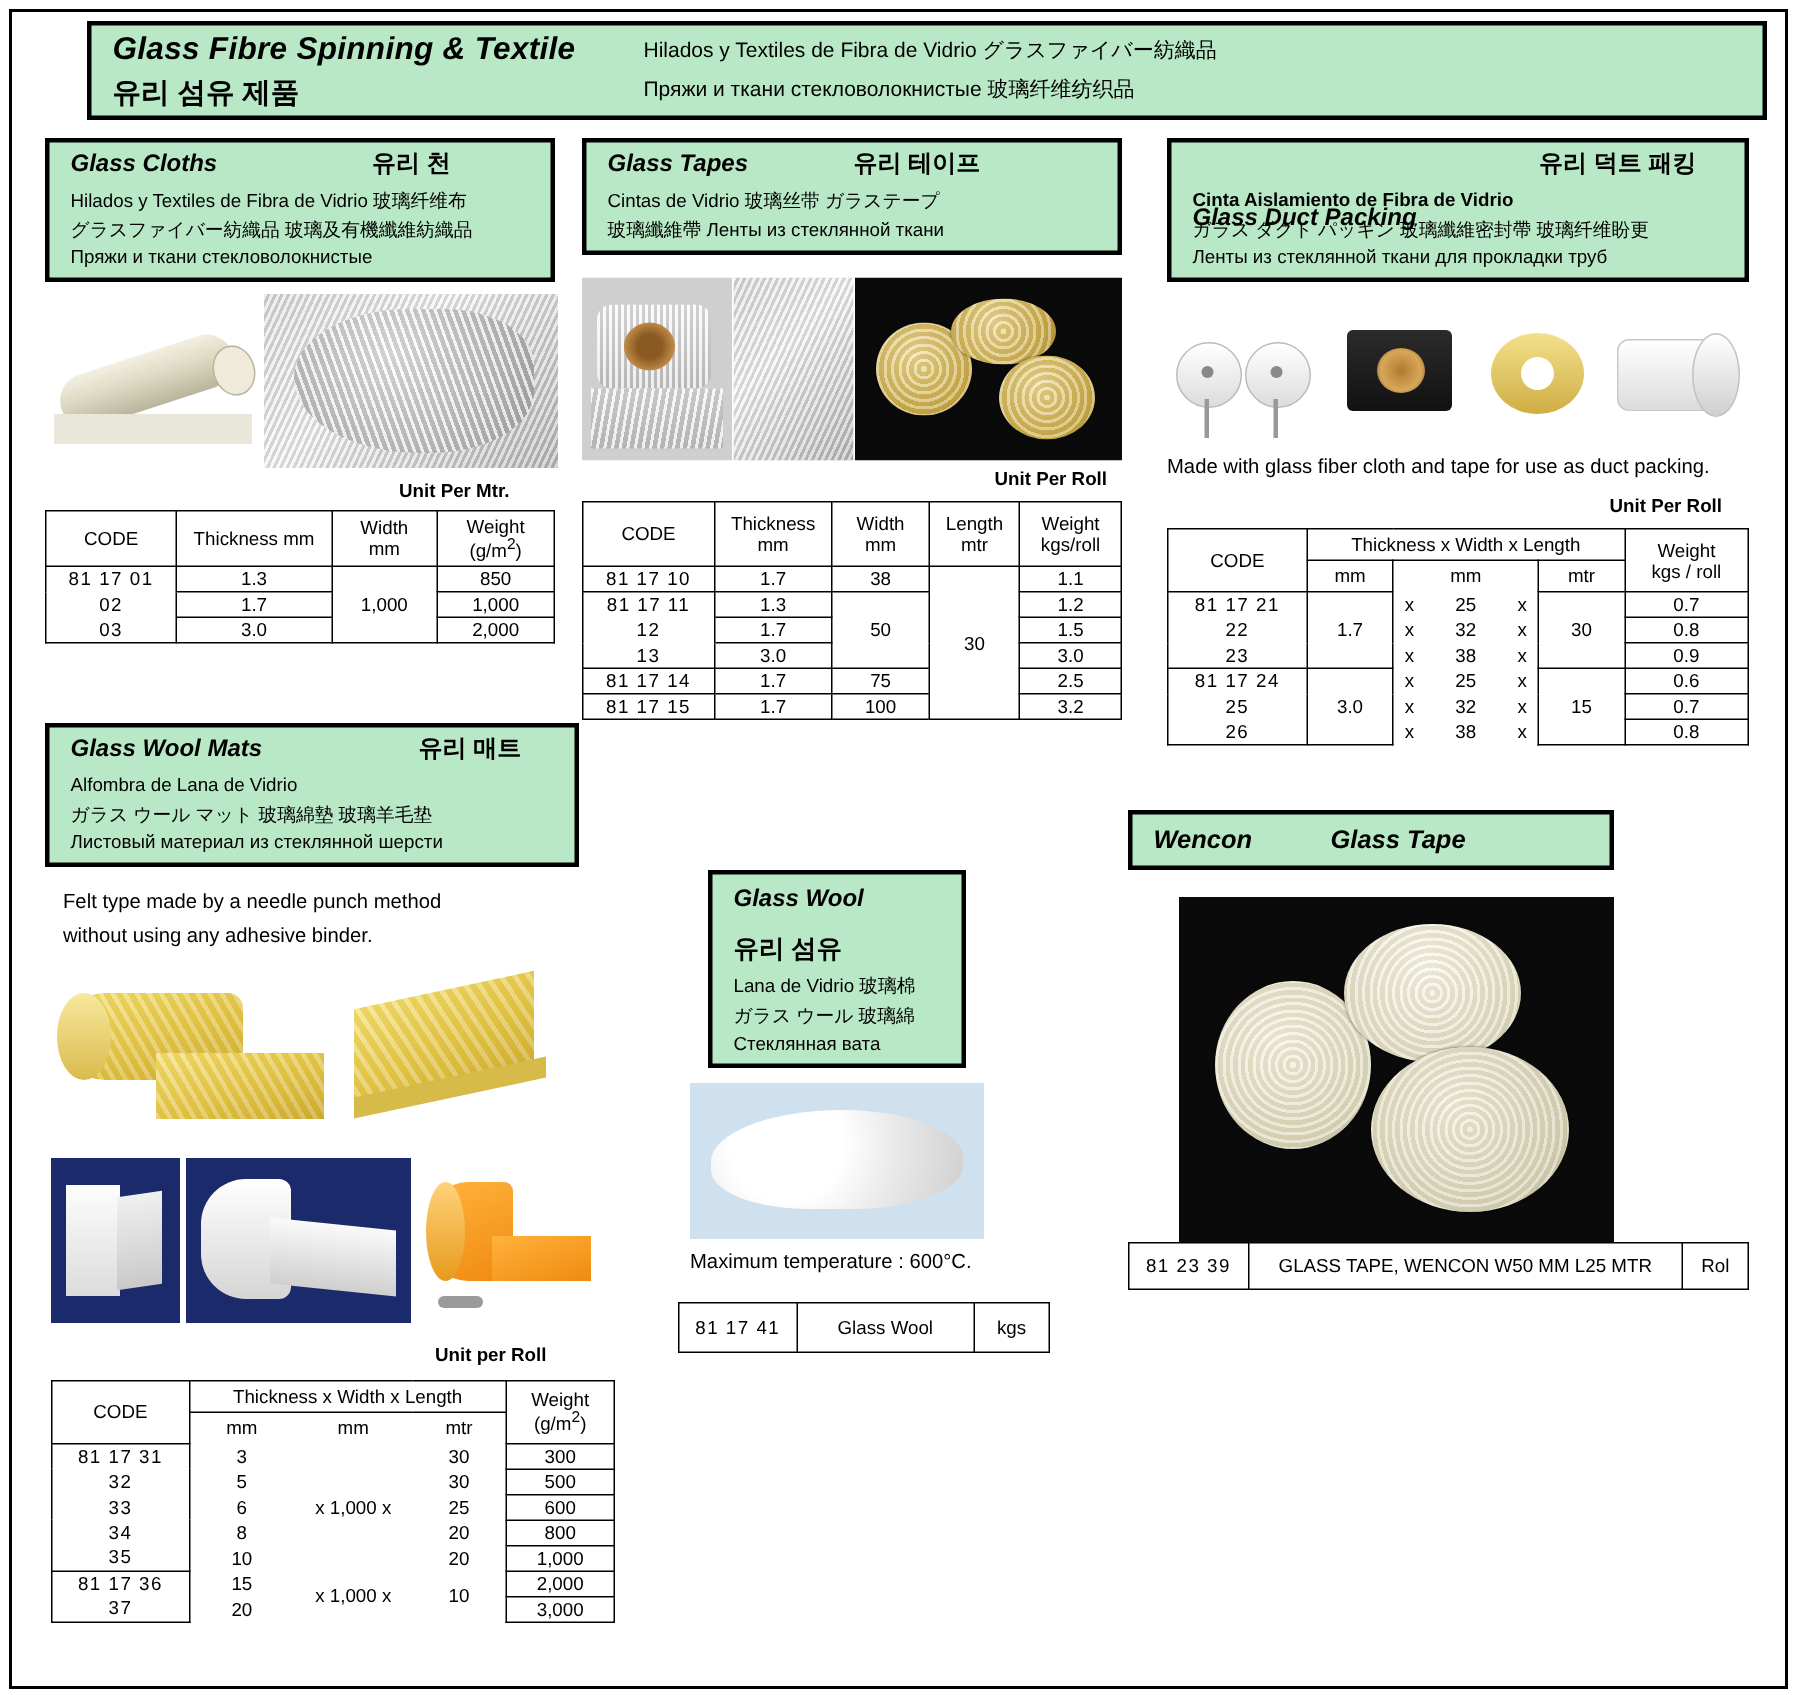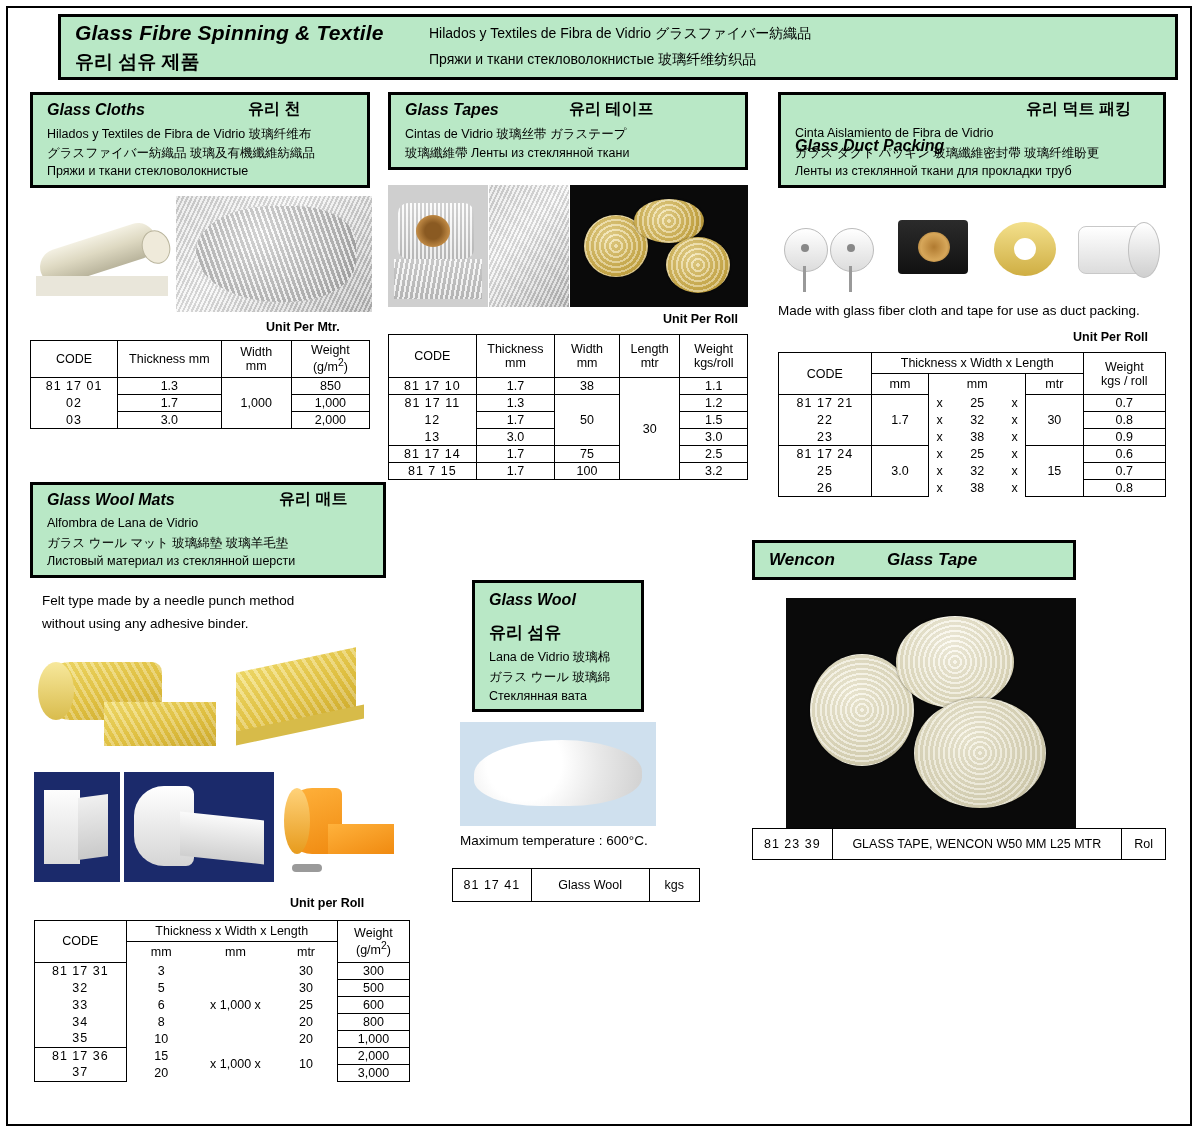--- a/index.html
+++ b/index.html
@@ -249,7 +249,7 @@
   <div class="hdr" style="left:778px;top:92px;width:388px;height:96px;">
     <div class="h-en" style="left:14px;top:6px;margin-top:36px;">Glass Duct Packing</div>
     <div class="h-kr" style="left:245px;top:4px;">유리 덕트 패킹</div>
-    <div class="h-l" style="left:14px;top:31px;">Cinta Aislamiento de Fibra de Vidrio</div>
+    <div class="h-l" style="left:14px;top:31px;font-weight:bold;">Cinta Aislamiento de Fibra de Vidrio</div>
     <div class="h-l" style="left:14px;top:50px;">ガラス ダクト パッキン   玻璃纖維密封帶  玻璃纤维盼更</div>
     <div class="h-l" style="left:14px;top:69px;">Ленты из стеклянной ткани для прокладки труб</div>
   </div>

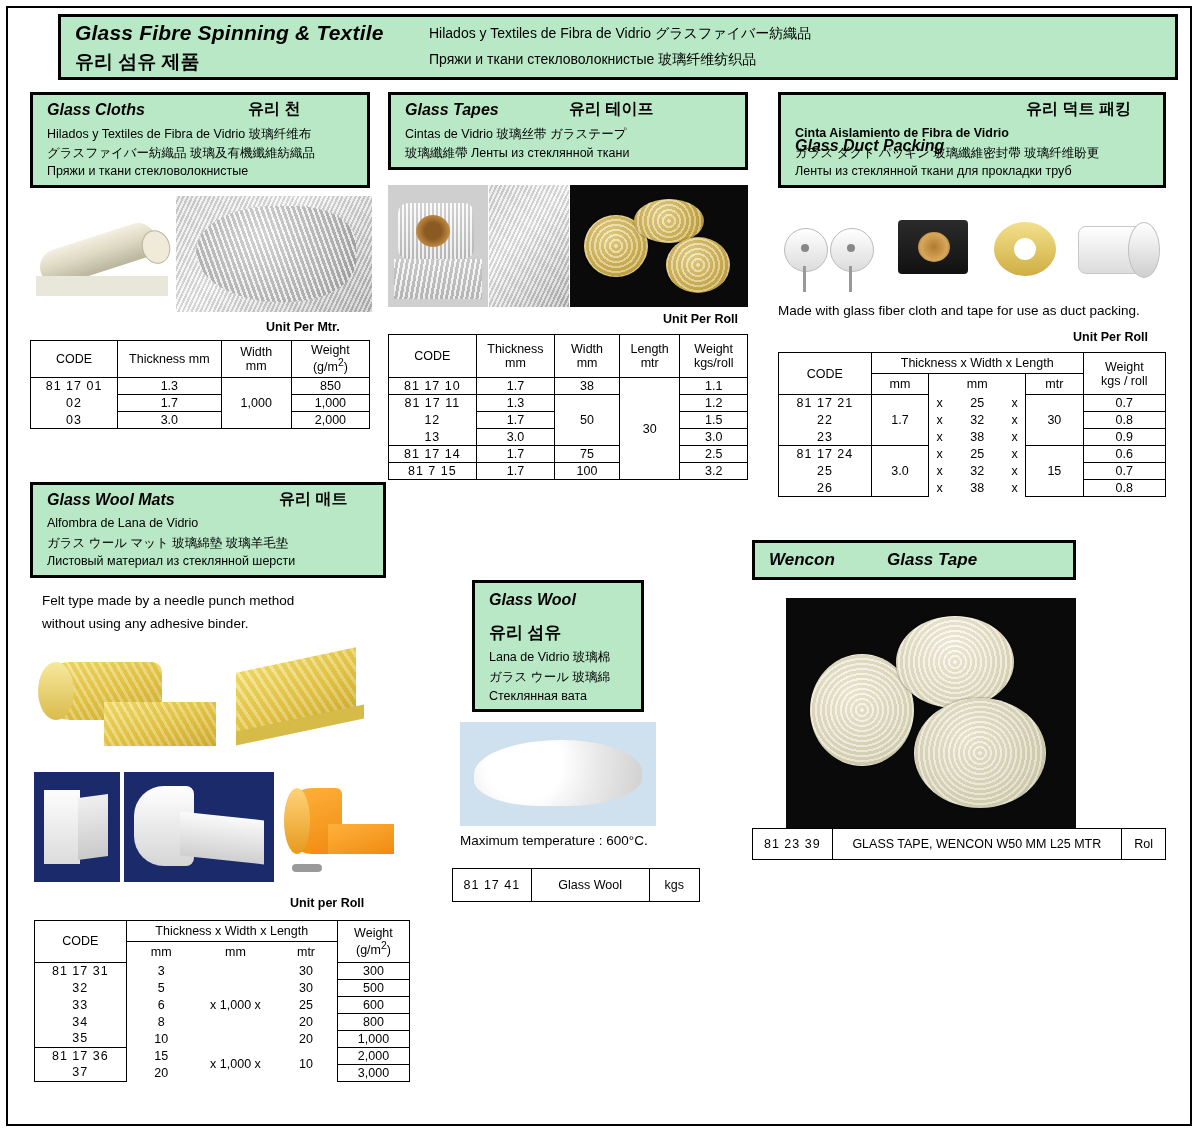--- a/index.html
+++ b/index.html
@@ -238,7 +238,7 @@
       <td>2.5</td>
     </tr>
     <tr>
-      <td class="code">81 7 15</td>
+      <td class="code">81 17 15</td>
       <td>1.7</td>
       <td>100</td>
       <td>3.2</td>

